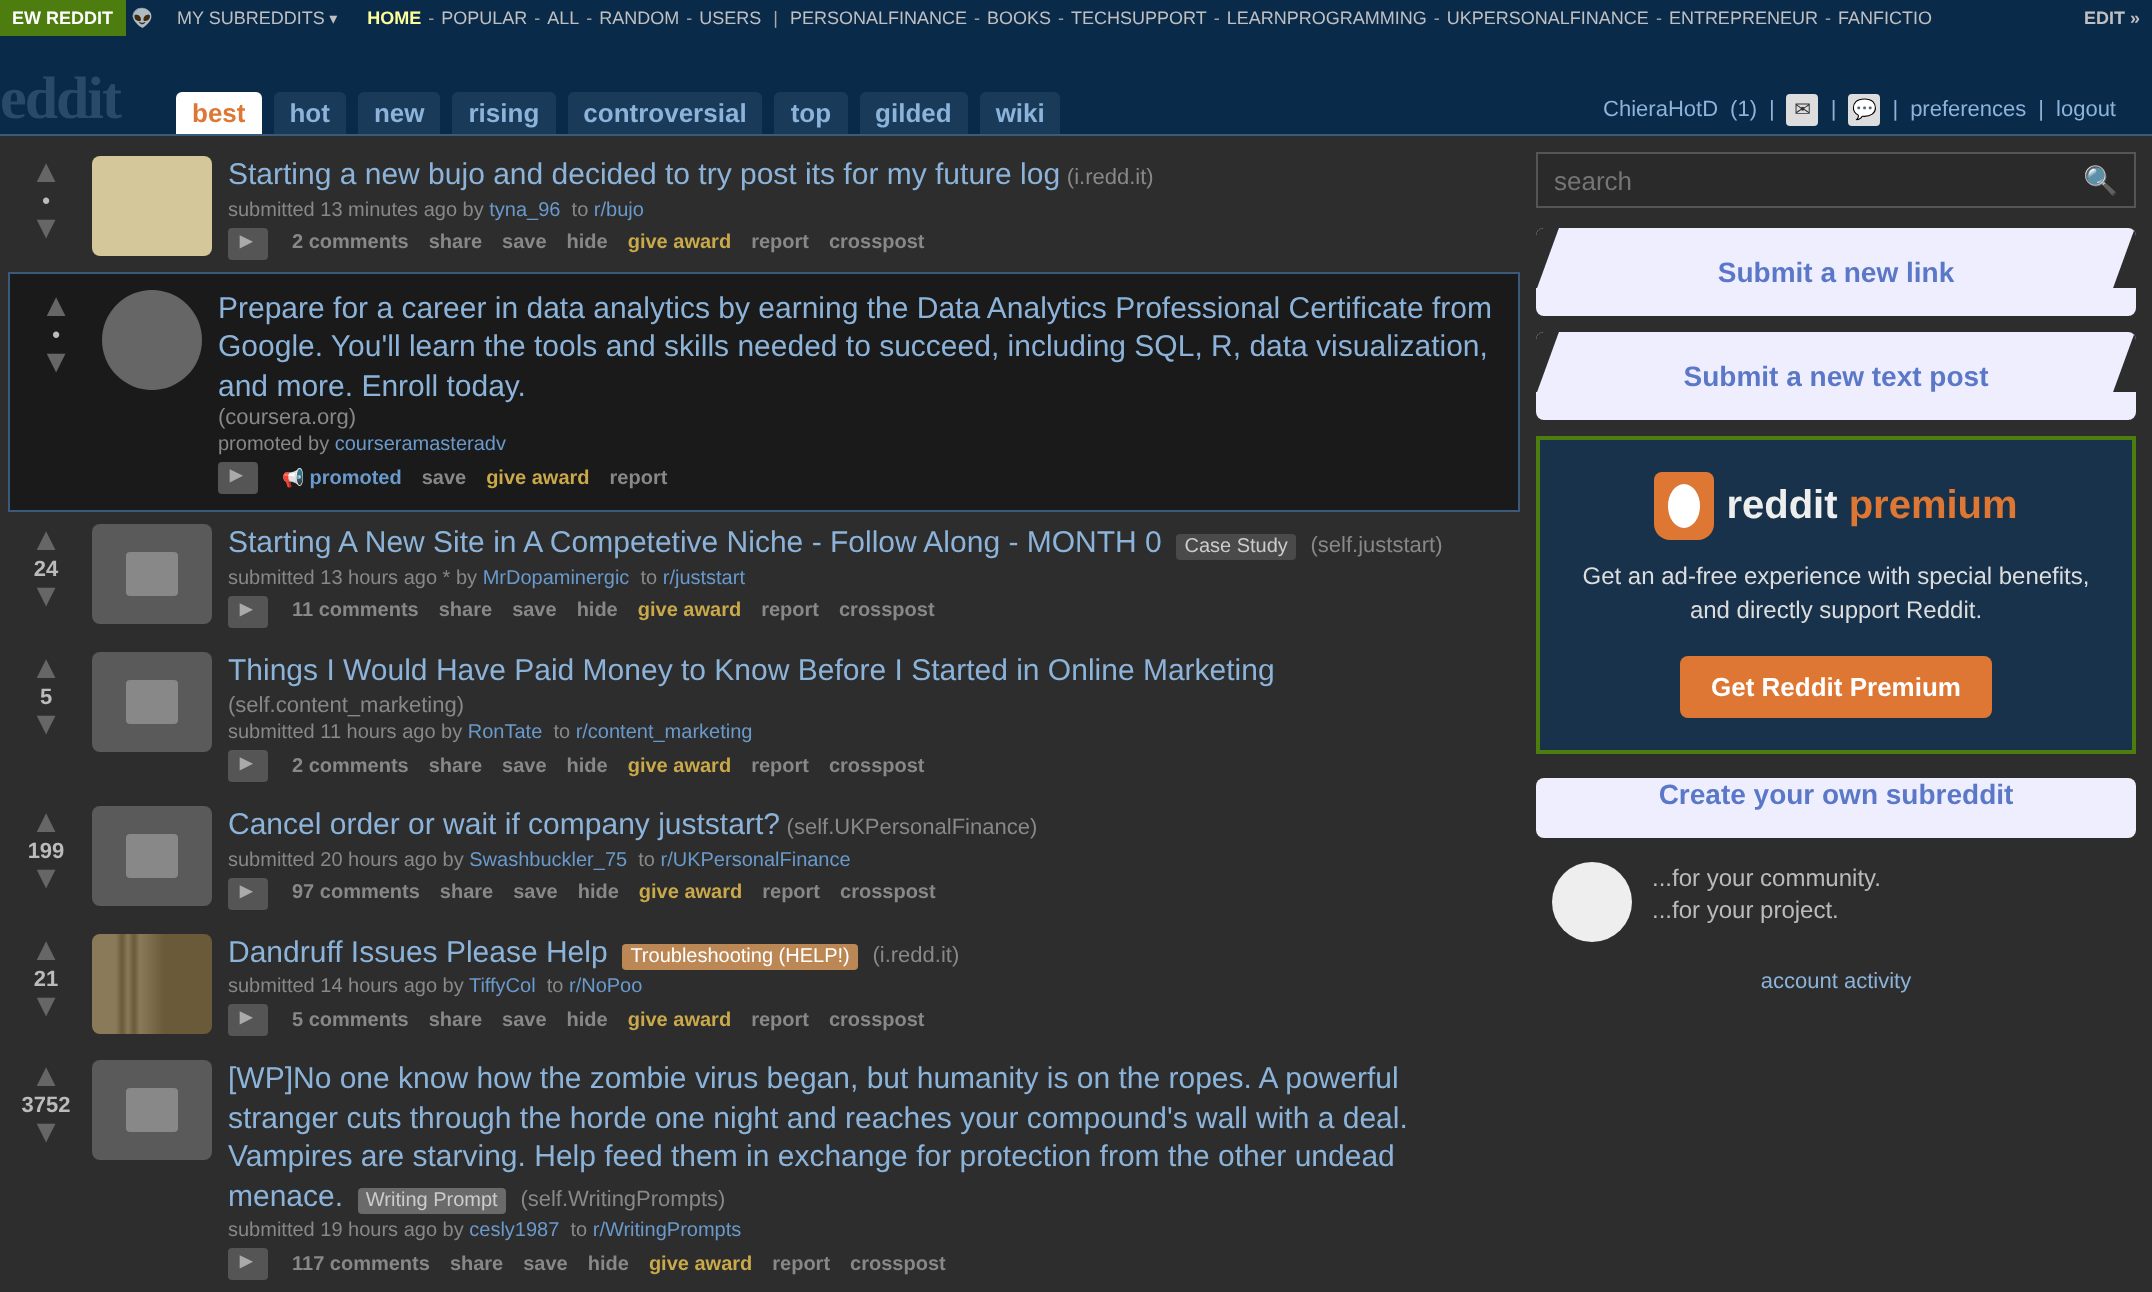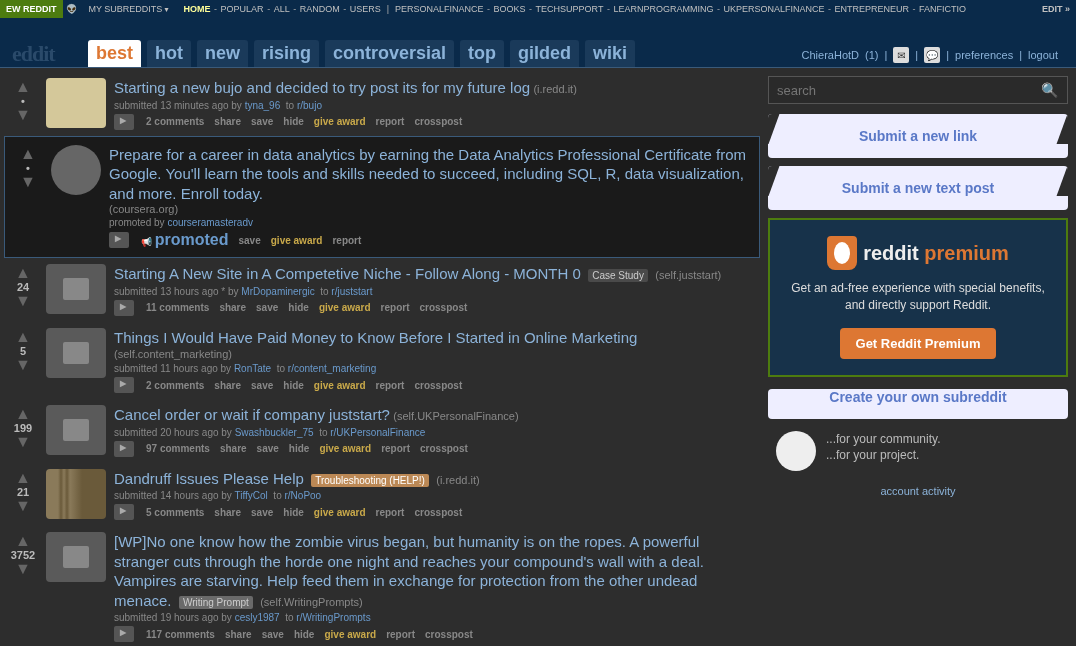--- a/index.html
+++ b/index.html
@@ -18,7 +18,7 @@
 
 
 .header { background:#0a2a4a; height:50px; border-bottom:1px solid #3a5a7a; position:relative; }
-.logo { position:absolute; left:0; bottom:0; font-family:verdana; font-weight:bold; font-size:22px; color:#2a4a6a; letter-spacing:-1px;margin-left:12px; }
+.logo { position:absolute; left:0; bottom:0; font-family:verdana; font-weight:bold; font-size:30px; color:#2a4a6a; letter-spacing:-1px; }
 .tabs { position:absolute; bottom:0; left:88px; display:flex; gap:6px; }
 .tabs span { background:#1a3a5a; color:#8cb3d9; padding:3px 8px; font-weight:bold; font-size:18px; border-radius:3px 3px 0 0; cursor:pointer; }
 .tabs span.sel { background:#fff; color:#d73; }

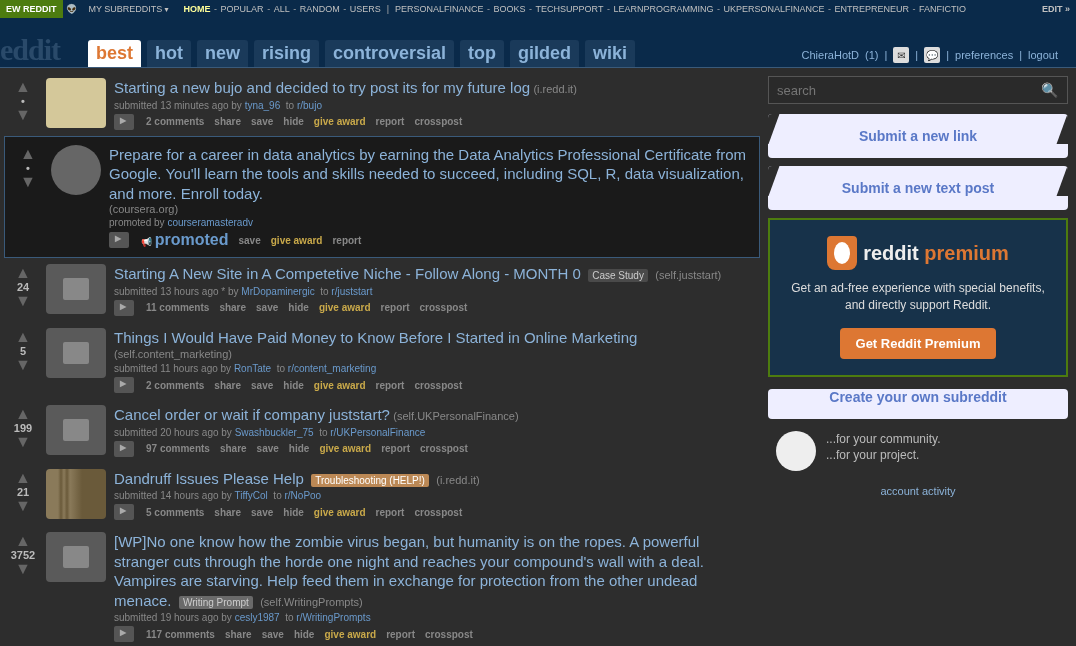--- a/index.html
+++ b/index.html
@@ -20,7 +20,7 @@
 .header { background:#0a2a4a; height:50px; border-bottom:1px solid #3a5a7a; position:relative; }
 .logo { position:absolute; left:0; bottom:0; font-family:verdana; font-weight:bold; font-size:30px; color:#2a4a6a; letter-spacing:-1px; }
 .tabs { position:absolute; bottom:0; left:88px; display:flex; gap:6px; }
-.tabs span { background:#1a3a5a; color:#8cb3d9; padding:3px 8px; font-weight:bold; font-size:18px; border-radius:3px 3px 0 0; cursor:pointer; }
+.tabs span { background:#1a3a5a; color:#8cb3d9; padding:3px 8px; font-weight:bold; font-size:13px; border-radius:3px 3px 0 0; cursor:pointer; }
 .tabs span.sel { background:#fff; color:#d73; }
 .userbar { position:absolute; right:18px; bottom:4px; font-size:11px; color:#8cb3d9; display:flex; align-items:center; gap:6px; }
 .userbar .u { color:#8cb3d9; }

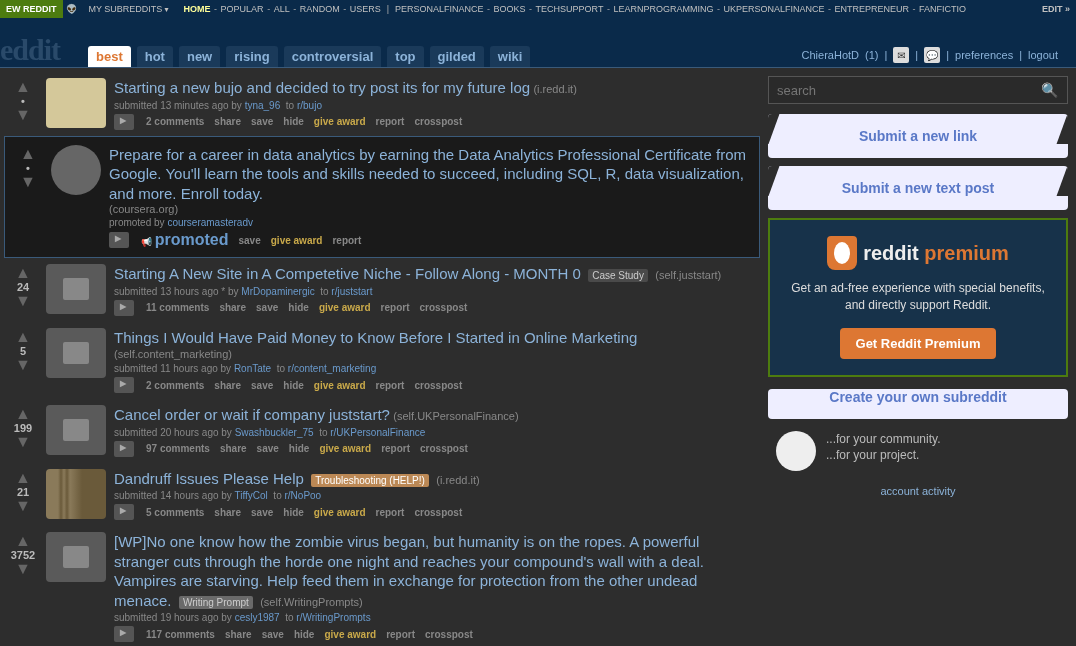--- a/index.html
+++ b/index.html
@@ -78,7 +78,7 @@
 .actions .award { color:#c9a94a; }
 .actions .expando { width:20px; height:16px; background:#555; border-radius:2px; margin-right:2px; position:relative; cursor:pointer; }
 .actions .expando::after { content:"▶"; color:#aaa; font-size:8px; position:absolute; left:6px; top:2px; }
-.promolabel { color:#6a9acc; font-size:16px; }
+.promolabel { color:#6a9acc; font-size:10px; }
 .promolabel::before { content:"📢 "; font-size:9px; }
 .post.promoted { background:#1a1a1a; border:1px solid #3a5a7a; padding:8px; }
 </style>

